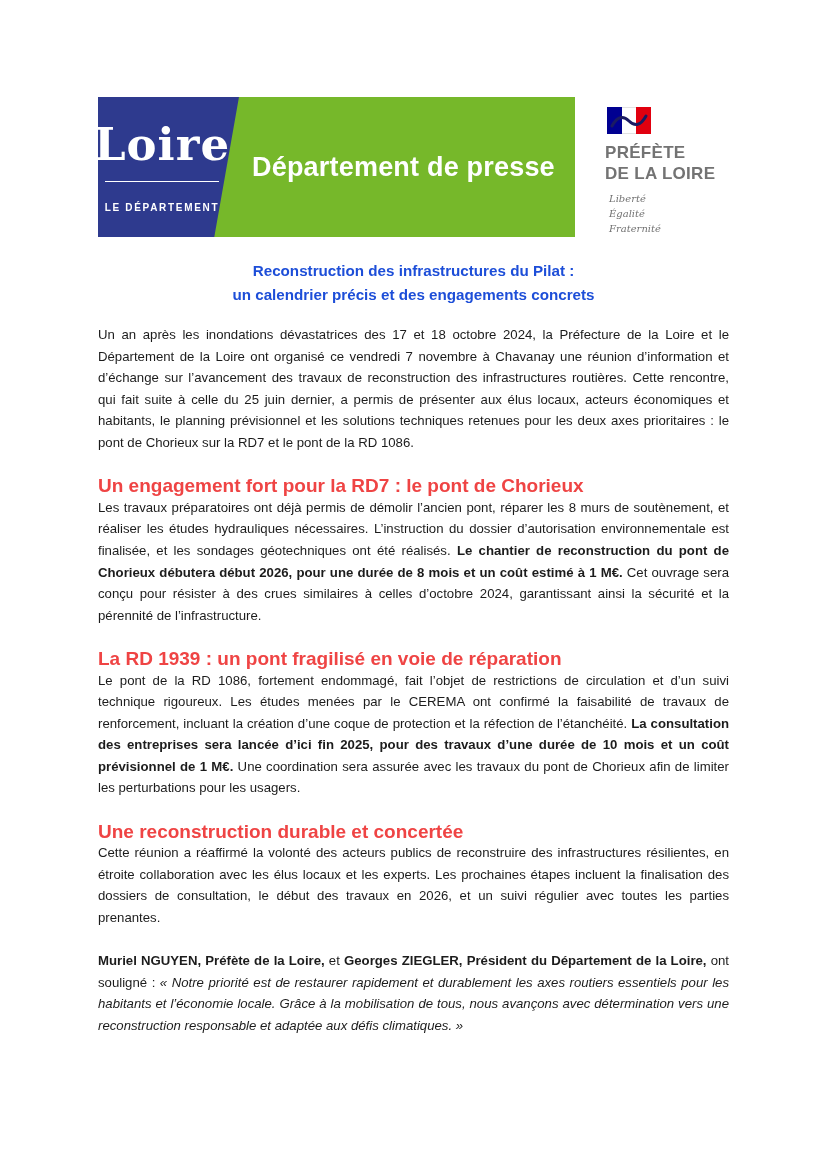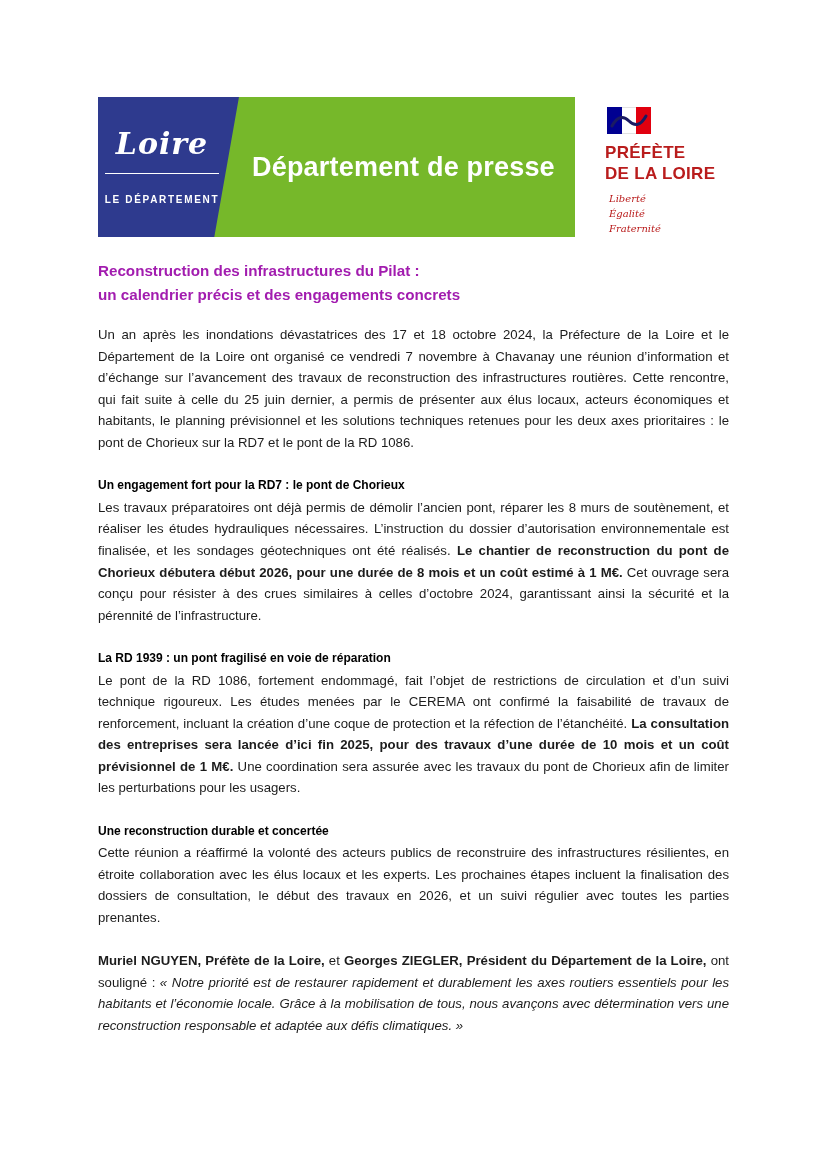--- a/index.html
+++ b/index.html
@@ -18,8 +18,8 @@
   }
   .logo-block{width:128px;flex:none;display:flex;flex-direction:column;align-items:center;color:#fff;}
   .logo-name{
-    font-family:"DejaVu Serif",serif;font-style:italic;font-weight:bold;
-    font-size:30px;line-height:1;letter-spacing:1px;
+    font-family:"DejaVu Serif",serif;font-weight:bold;
+    font-size:45px;line-height:1;letter-spacing:1px;
   }
   .logo-sub{
     margin-top:14px;padding-top:20px;border-top:1.5px solid #fff;

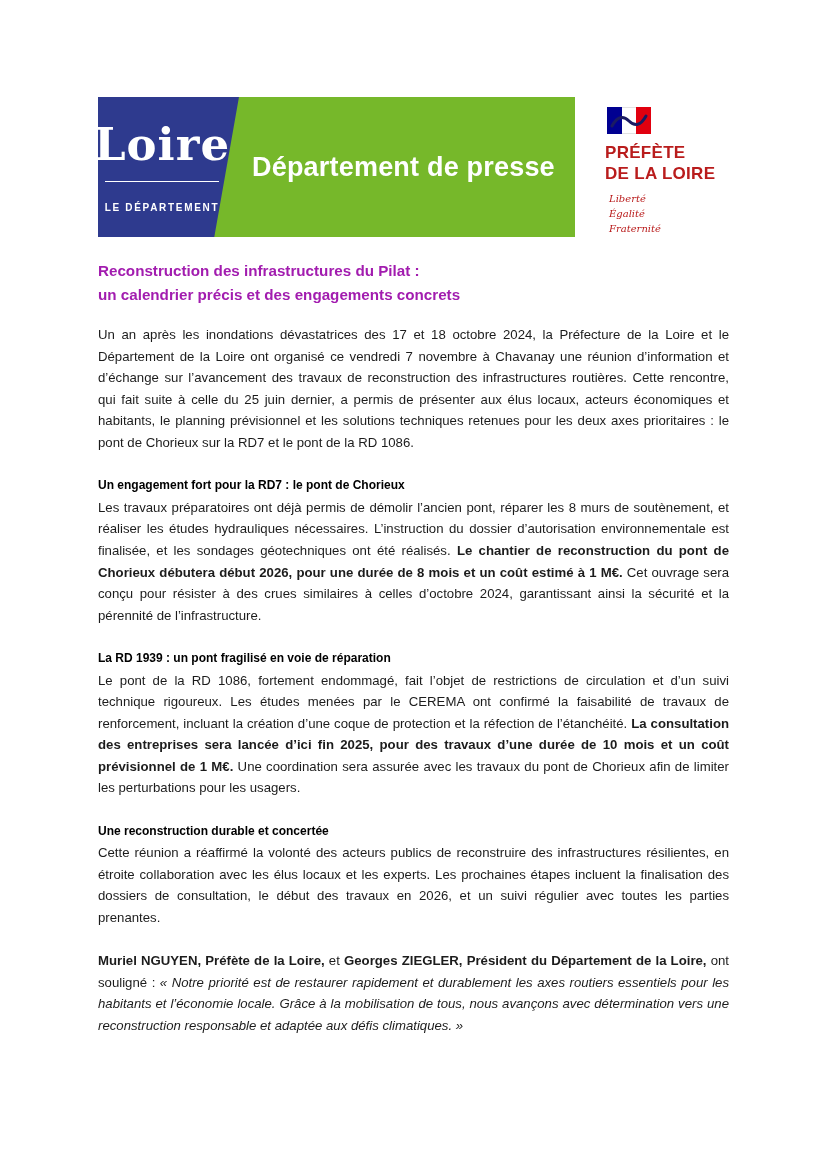--- a/index.html
+++ b/index.html
@@ -27,7 +27,7 @@
   }
   .banner-title{color:#fff;font-size:27px;font-weight:bold;padding-left:26px;letter-spacing:.2px;}
 
-  .prefecture{margin-left:30px;padding-top:10px;color:#b91c1c;flex:none;}
+  .prefecture{margin-left:30px;padding-top:10px;color:#737373;flex:none;}
   .flag{position:relative;width:44px;height:27px;display:flex;margin-left:2px;}
   .stripe{flex:1;}
   .s-blue{background:#000091;}

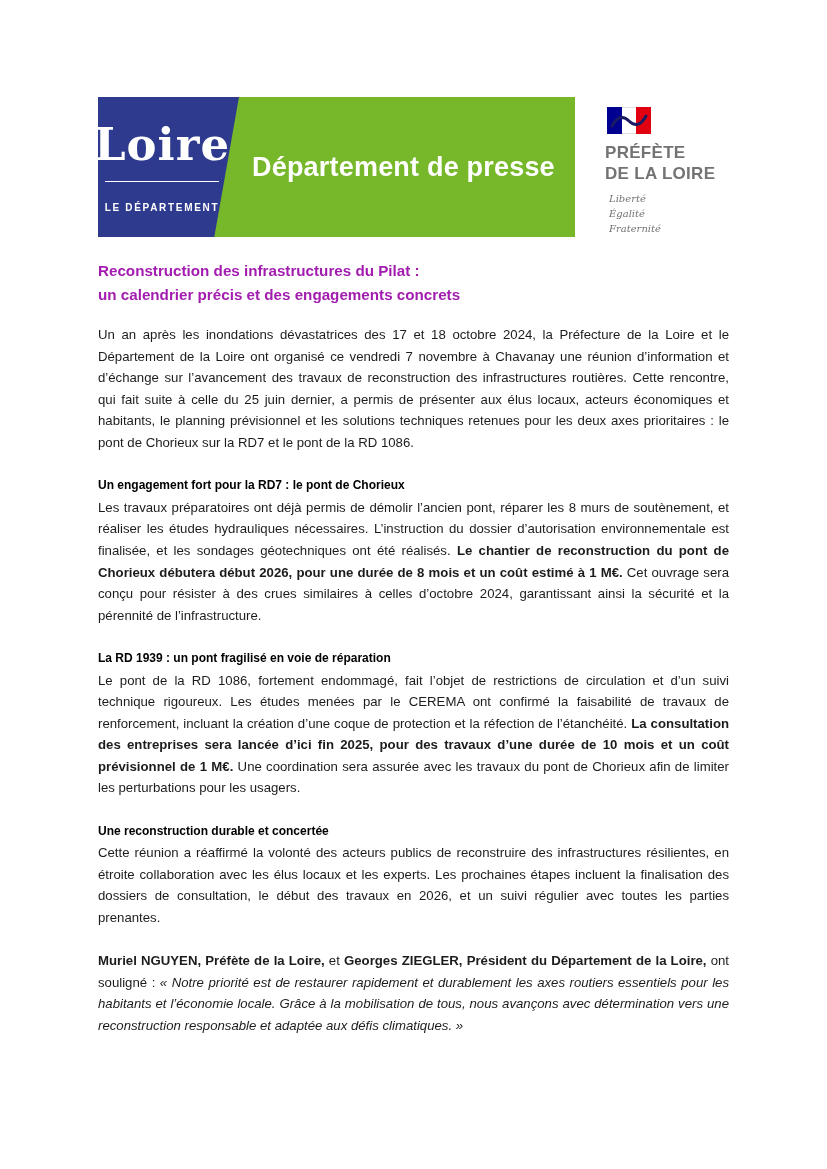--- a/index.html
+++ b/index.html
@@ -38,7 +38,7 @@
   .motto{margin-top:6px;margin-left:4px;font-family:"DejaVu Serif",serif;font-style:italic;font-size:10px;line-height:1.5;}
 
   
-  .doc-title{margin:22px 0 17px;text-align:left;font-size:15.2px;font-weight:bold;line-height:24px;color:#a21caf;}
+  .doc-title{margin:22px 0 17px;text-align:center;font-size:15.2px;font-weight:bold;line-height:24px;color:#1d4ed8;}
 
   
   .body-copy{font-size:13.2px;line-height:21.6px;text-align:justify;color:#1c1c1c;}

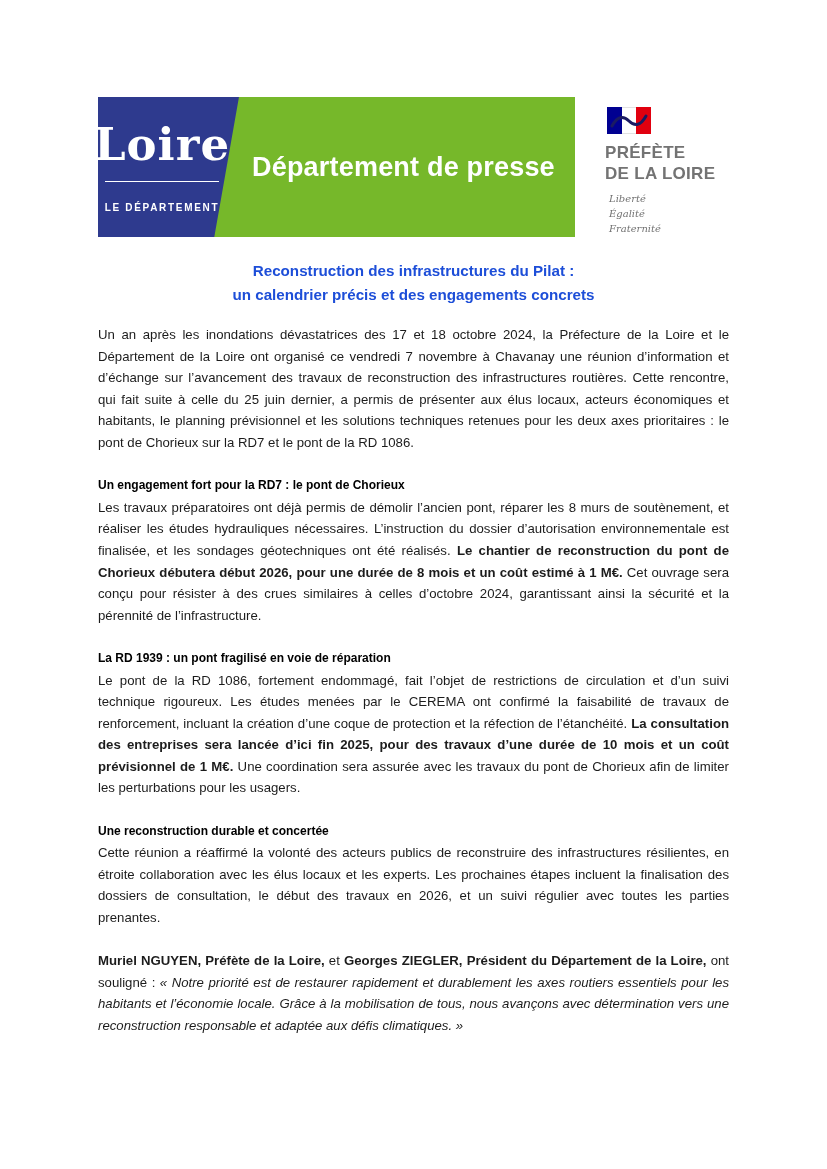--- a/index.html
+++ b/index.html
@@ -43,7 +43,7 @@
   
   .body-copy{font-size:13.2px;line-height:21.6px;text-align:justify;color:#1c1c1c;}
   .para{margin:0 0 21.6px 0;}
-  .sec-heading{font-size:12px;line-height:21.6px;font-weight:bold;margin:0;color:#000000;text-align:left;}
+  .sec-heading{font-size:19px;line-height:21.6px;font-weight:bold;margin:0;color:#ef4444;text-align:left;}
   .b{font-weight:bold;}
   .i{font-style:italic;}
 </style>

